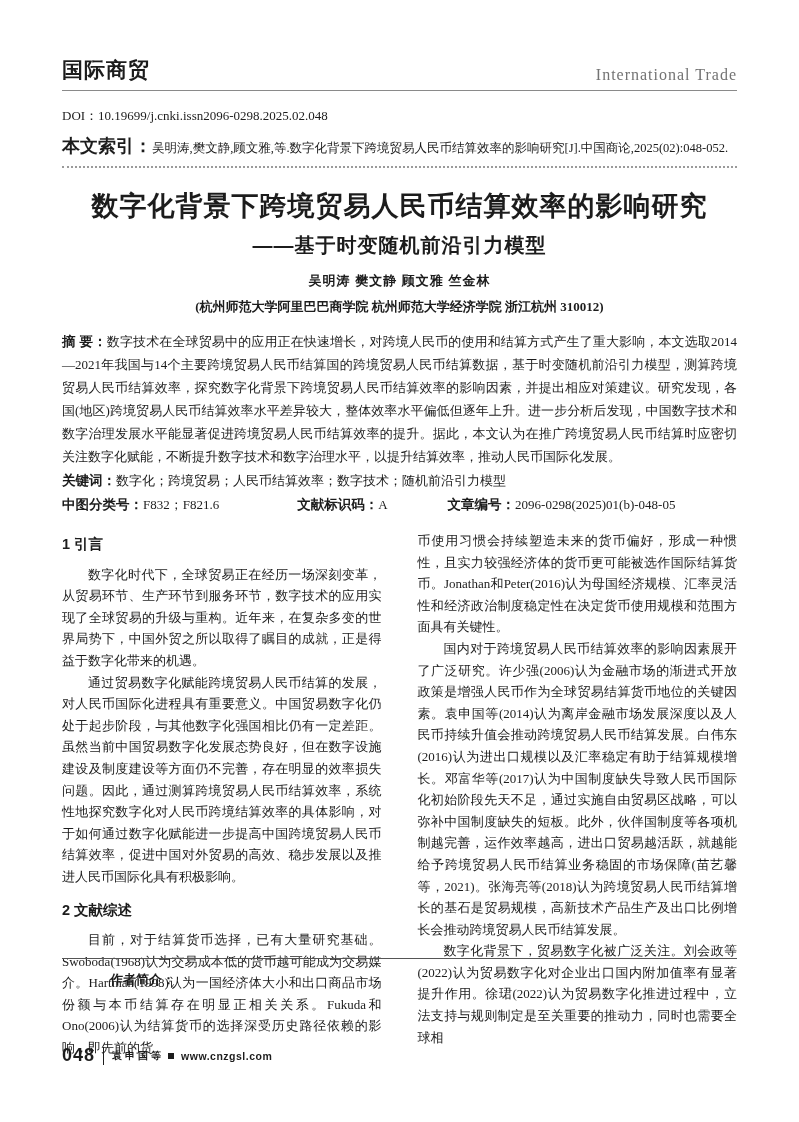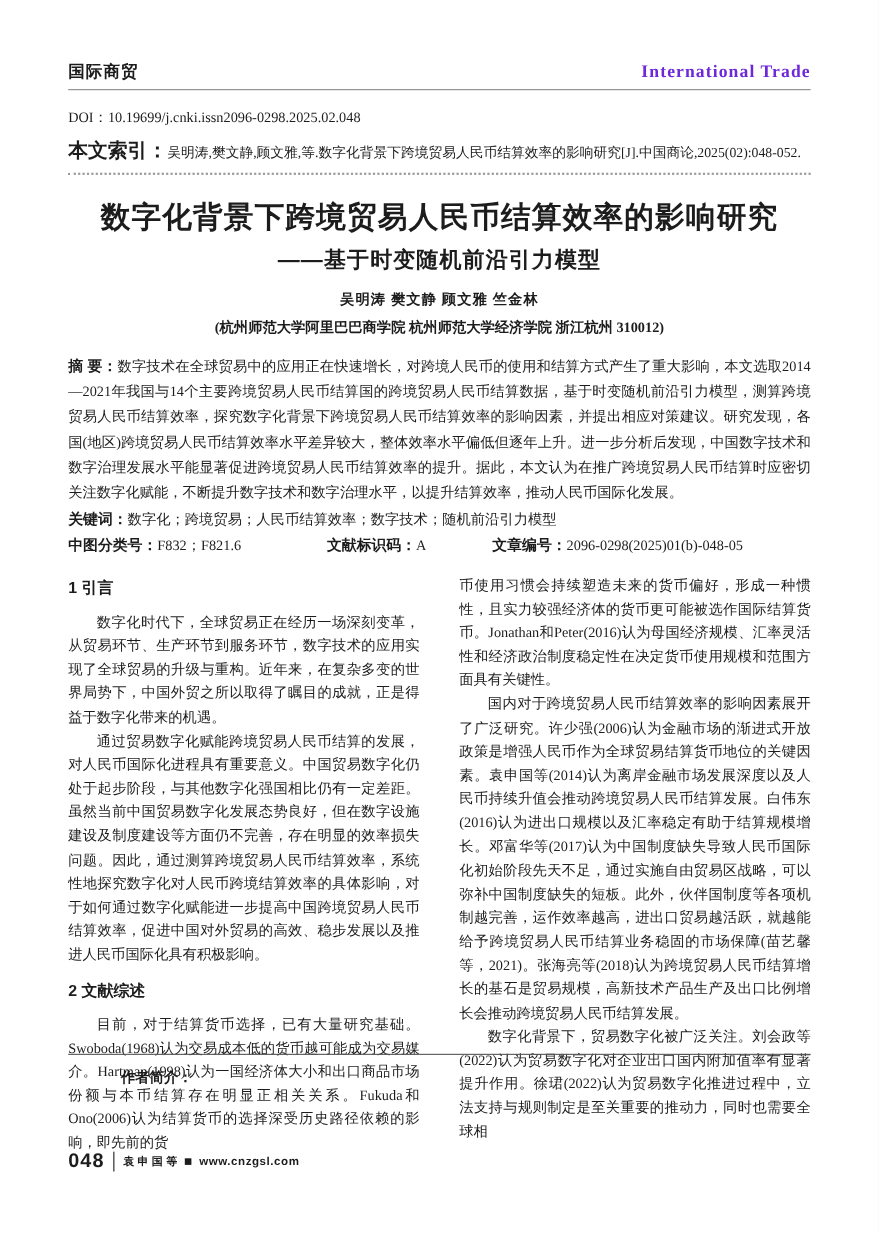--- a/index.html
+++ b/index.html
@@ -11,7 +11,7 @@
   }
   
   .hdr{display:flex;justify-content:space-between;align-items:flex-end;padding-bottom:6px;border-bottom:1.5px solid #8a8a8a;}
-  .hdr-cn{font-family:Liberation Sans, sans-serif;font-weight:bold;font-size:15px;letter-spacing:1px;}
+  .hdr-cn{font-family:Liberation Sans, sans-serif;font-weight:bold;font-size:21px;letter-spacing:1px;}
   .hdr-en{font-size:16px;color:#6d28d9;letter-spacing:1px;font-weight:bold;}
   
   .doi-line{margin-top:16px;font-size:13px;}

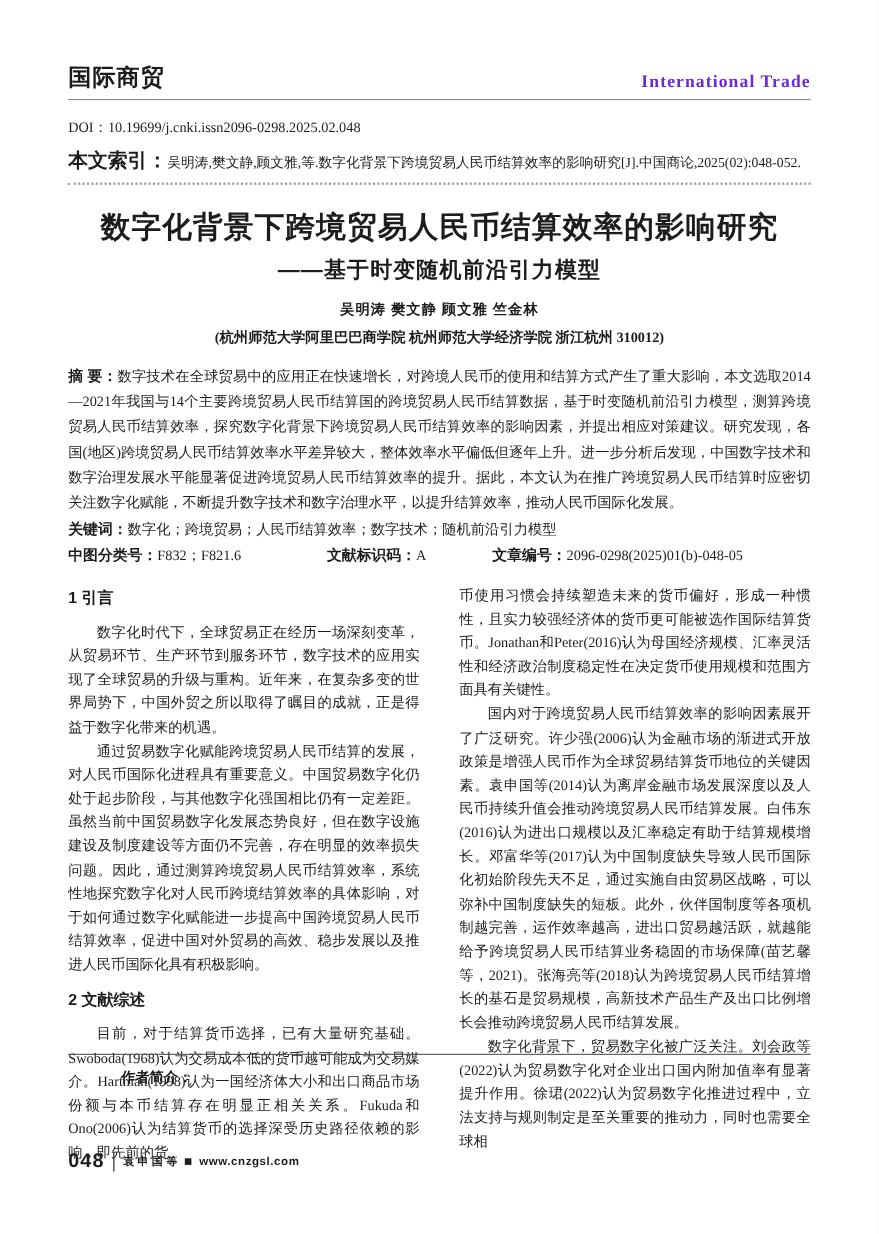--- a/index.html
+++ b/index.html
@@ -12,7 +12,7 @@
   
   .hdr{display:flex;justify-content:space-between;align-items:flex-end;padding-bottom:6px;border-bottom:1.5px solid #8a8a8a;}
   .hdr-cn{font-family:Liberation Sans, sans-serif;font-weight:bold;font-size:21px;letter-spacing:1px;}
-  .hdr-en{font-size:16px;color:#6d28d9;letter-spacing:1px;font-weight:bold;}
+  .hdr-en{font-size:16px;color:#737373;letter-spacing:1px;}
   
   .doi-line{margin-top:16px;font-size:13px;}
   .idx-line{margin-top:9px;font-size:12.5px;padding-bottom:8px;border-bottom:2px dotted #9a9a9a;}

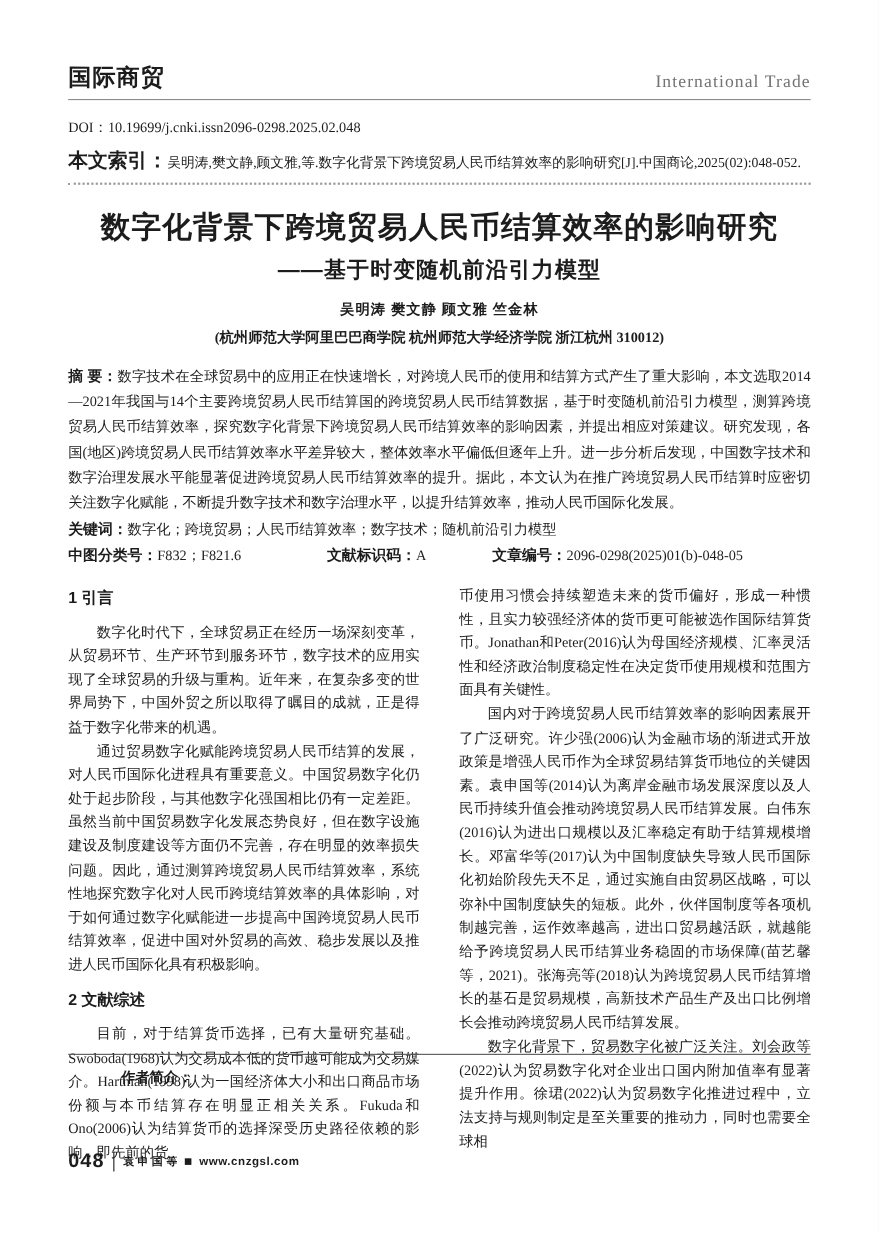--- a/index.html
+++ b/index.html
@@ -20,7 +20,7 @@
   
   .title{margin-top:20px;text-align:center;font-family:"Liberation Sans","DejaVu Sans",sans-serif;font-weight:bold;font-size:27px;letter-spacing:1px;}
   .subtitle{margin-top:8px;text-align:center;font-family:"Liberation Sans","DejaVu Sans",sans-serif;font-weight:bold;font-size:20px;letter-spacing:1px;}
-  .authors{margin-top:13px;text-align:center;font-family:Liberation Serif, serif;font-weight:bold;font-size:13px;letter-spacing:1px;}
+  .authors{margin-top:13px;text-align:center;font-family:Liberation Sans, sans-serif;font-weight:bold;font-size:13px;letter-spacing:1px;}
   .affil{margin-top:8px;text-align:center;font-size:13px;font-weight:bold;}
   
   .abstract{margin-top:14px;font-size:13px;line-height:23px;text-align:justify;}

